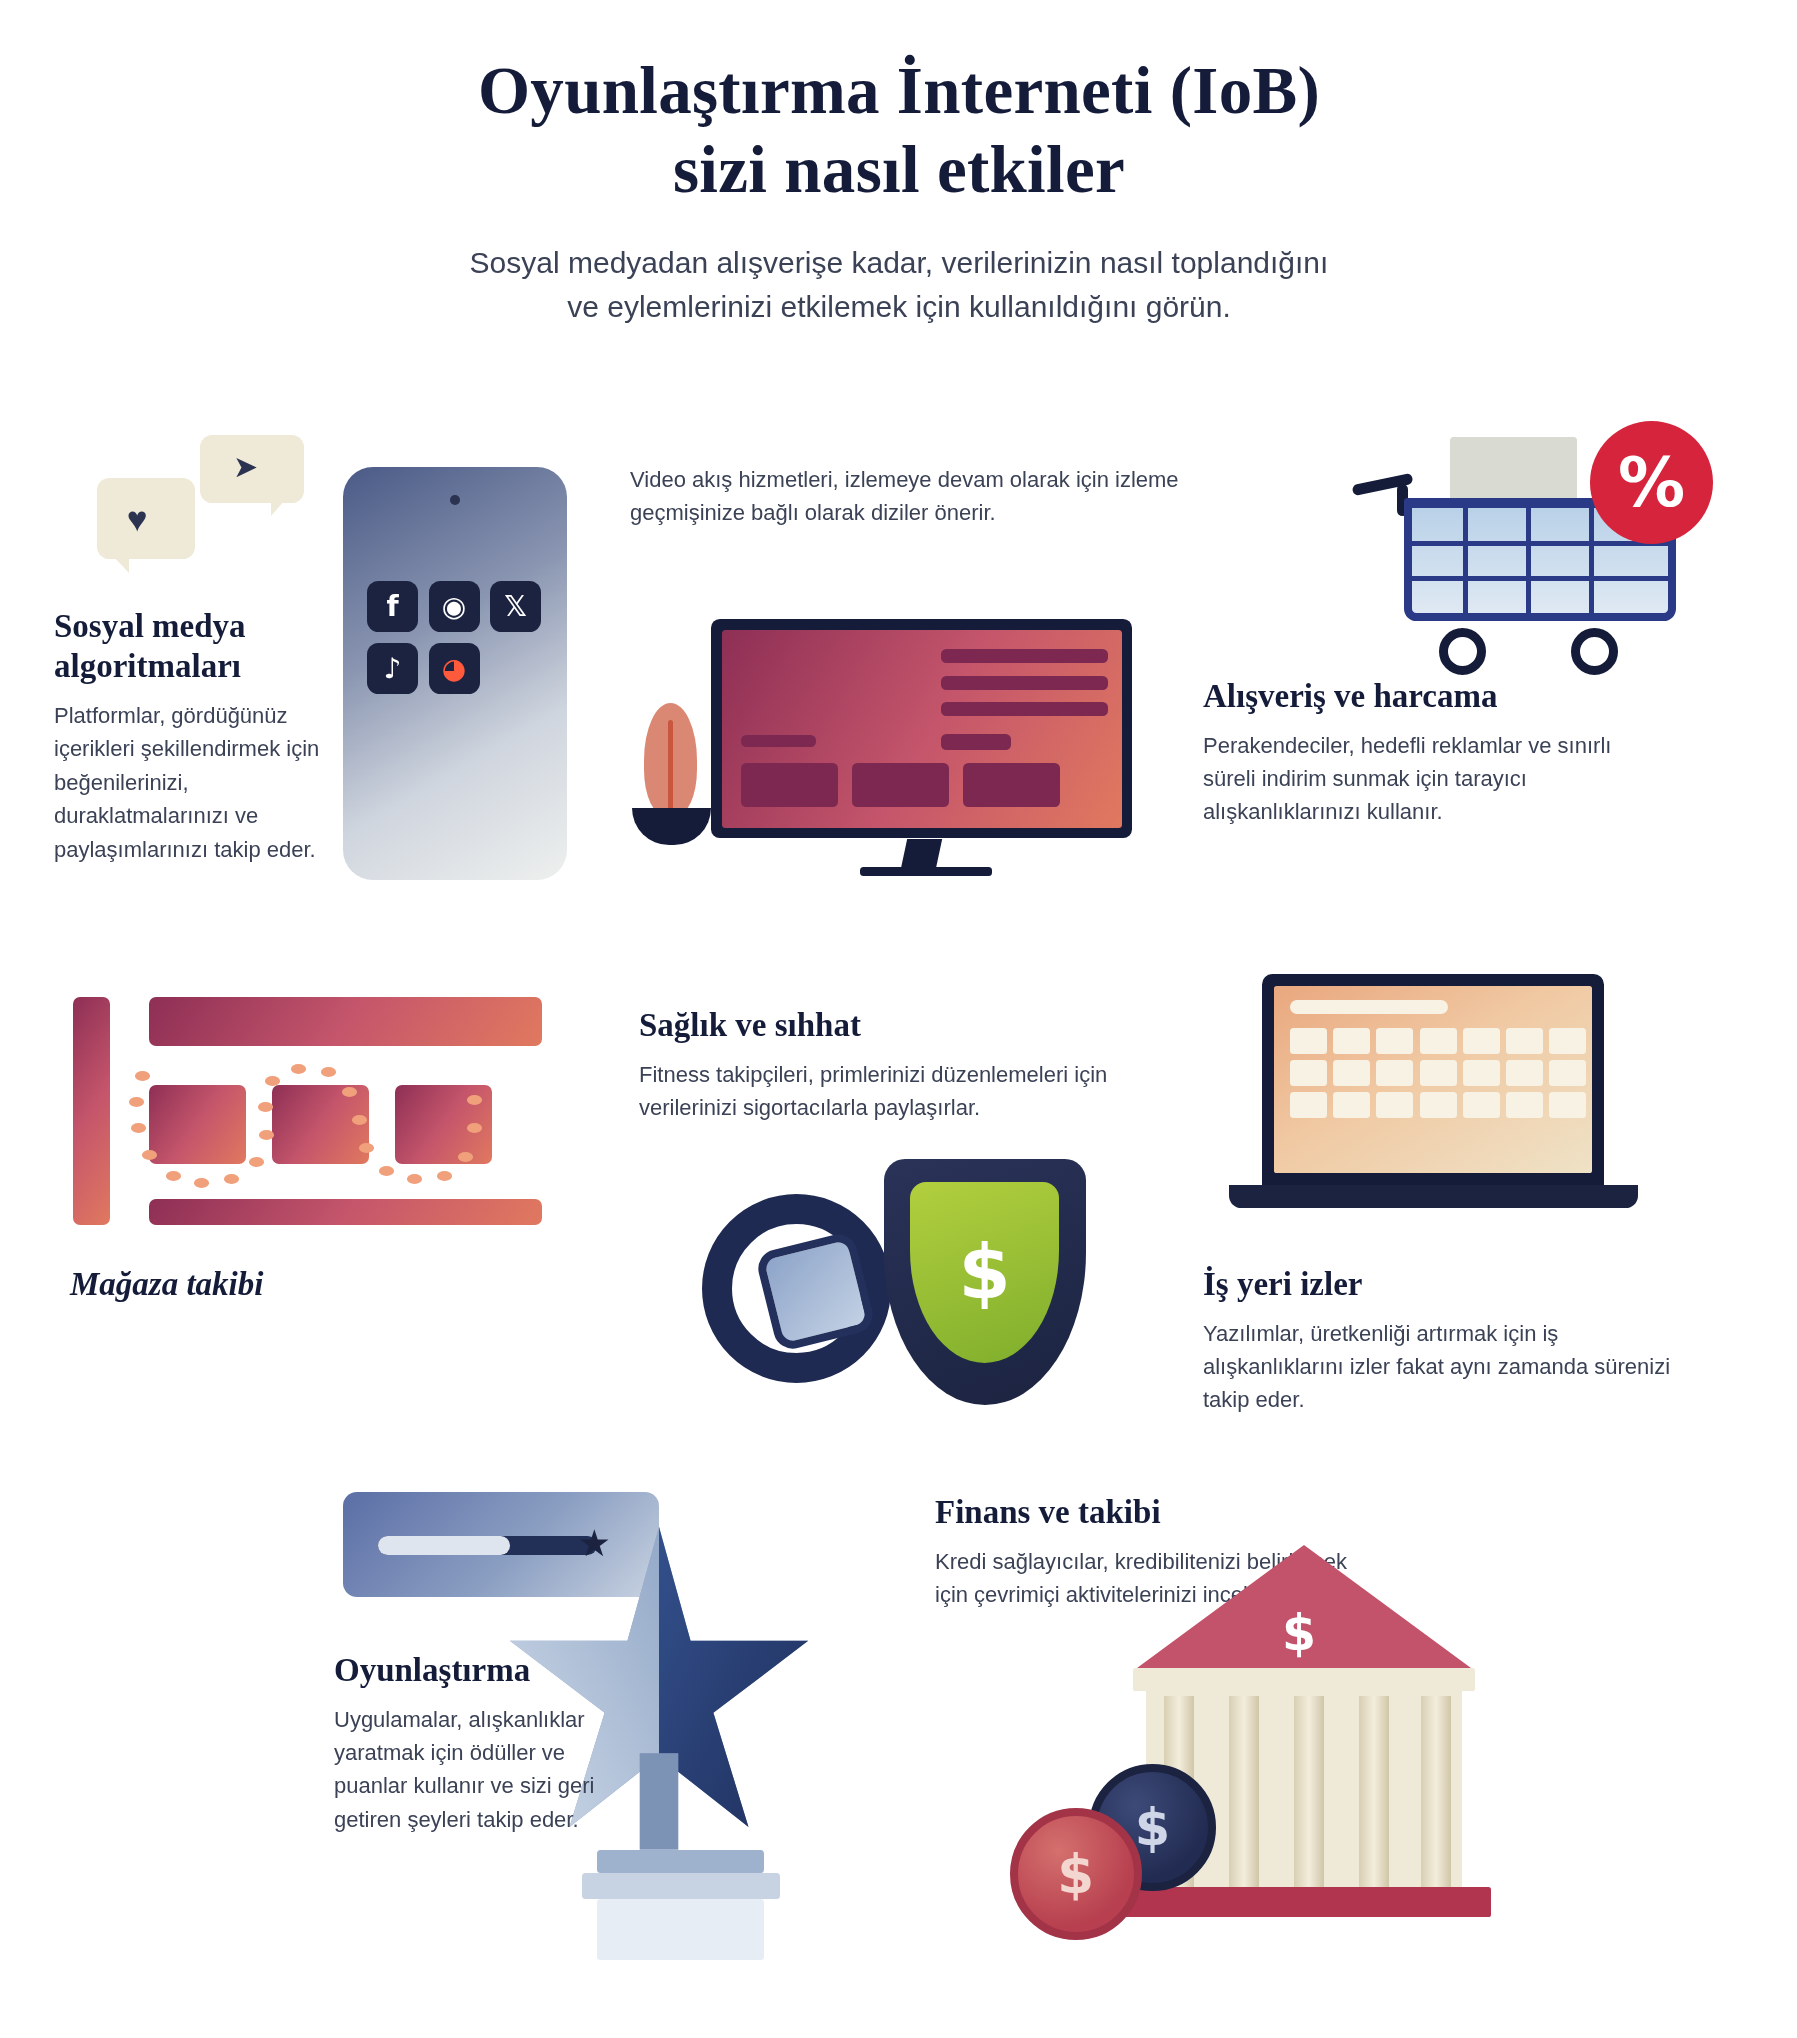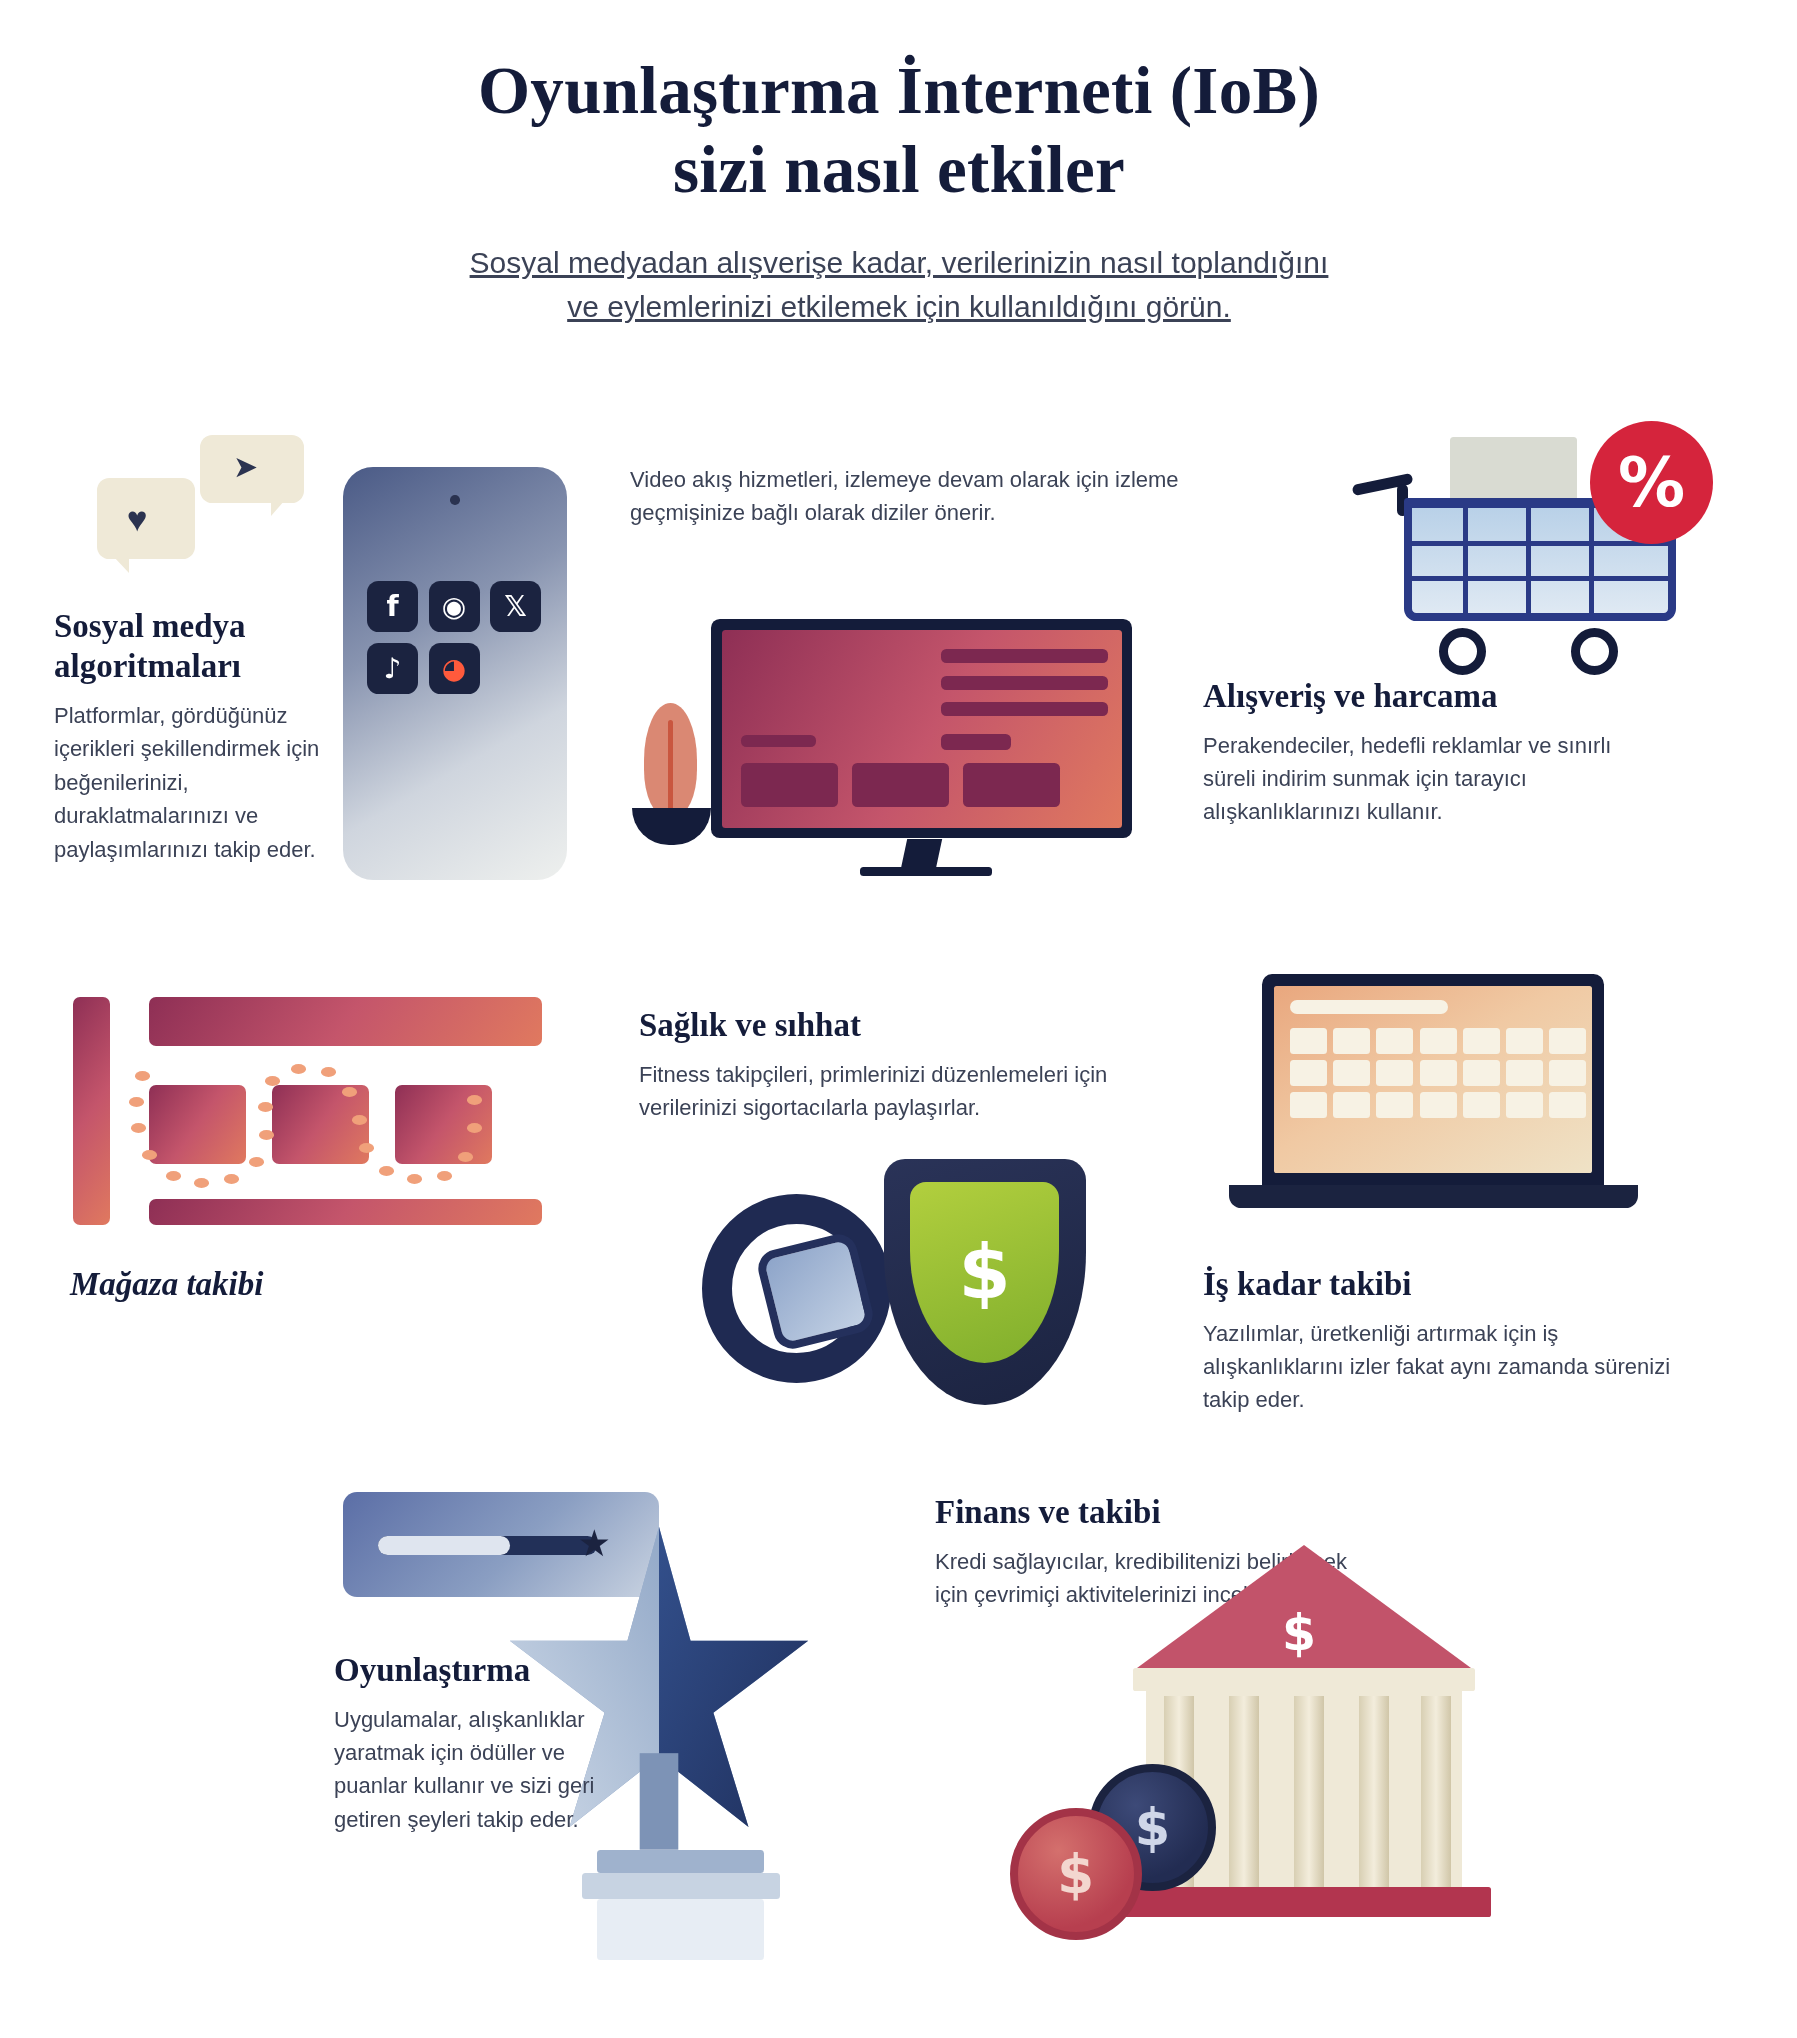--- a/index.html
+++ b/index.html
@@ -39,7 +39,6 @@
     font-size: 30px;
     line-height: 1.45;
     color: #3b4256;
-    text-decoration: underline;
   }
 
   

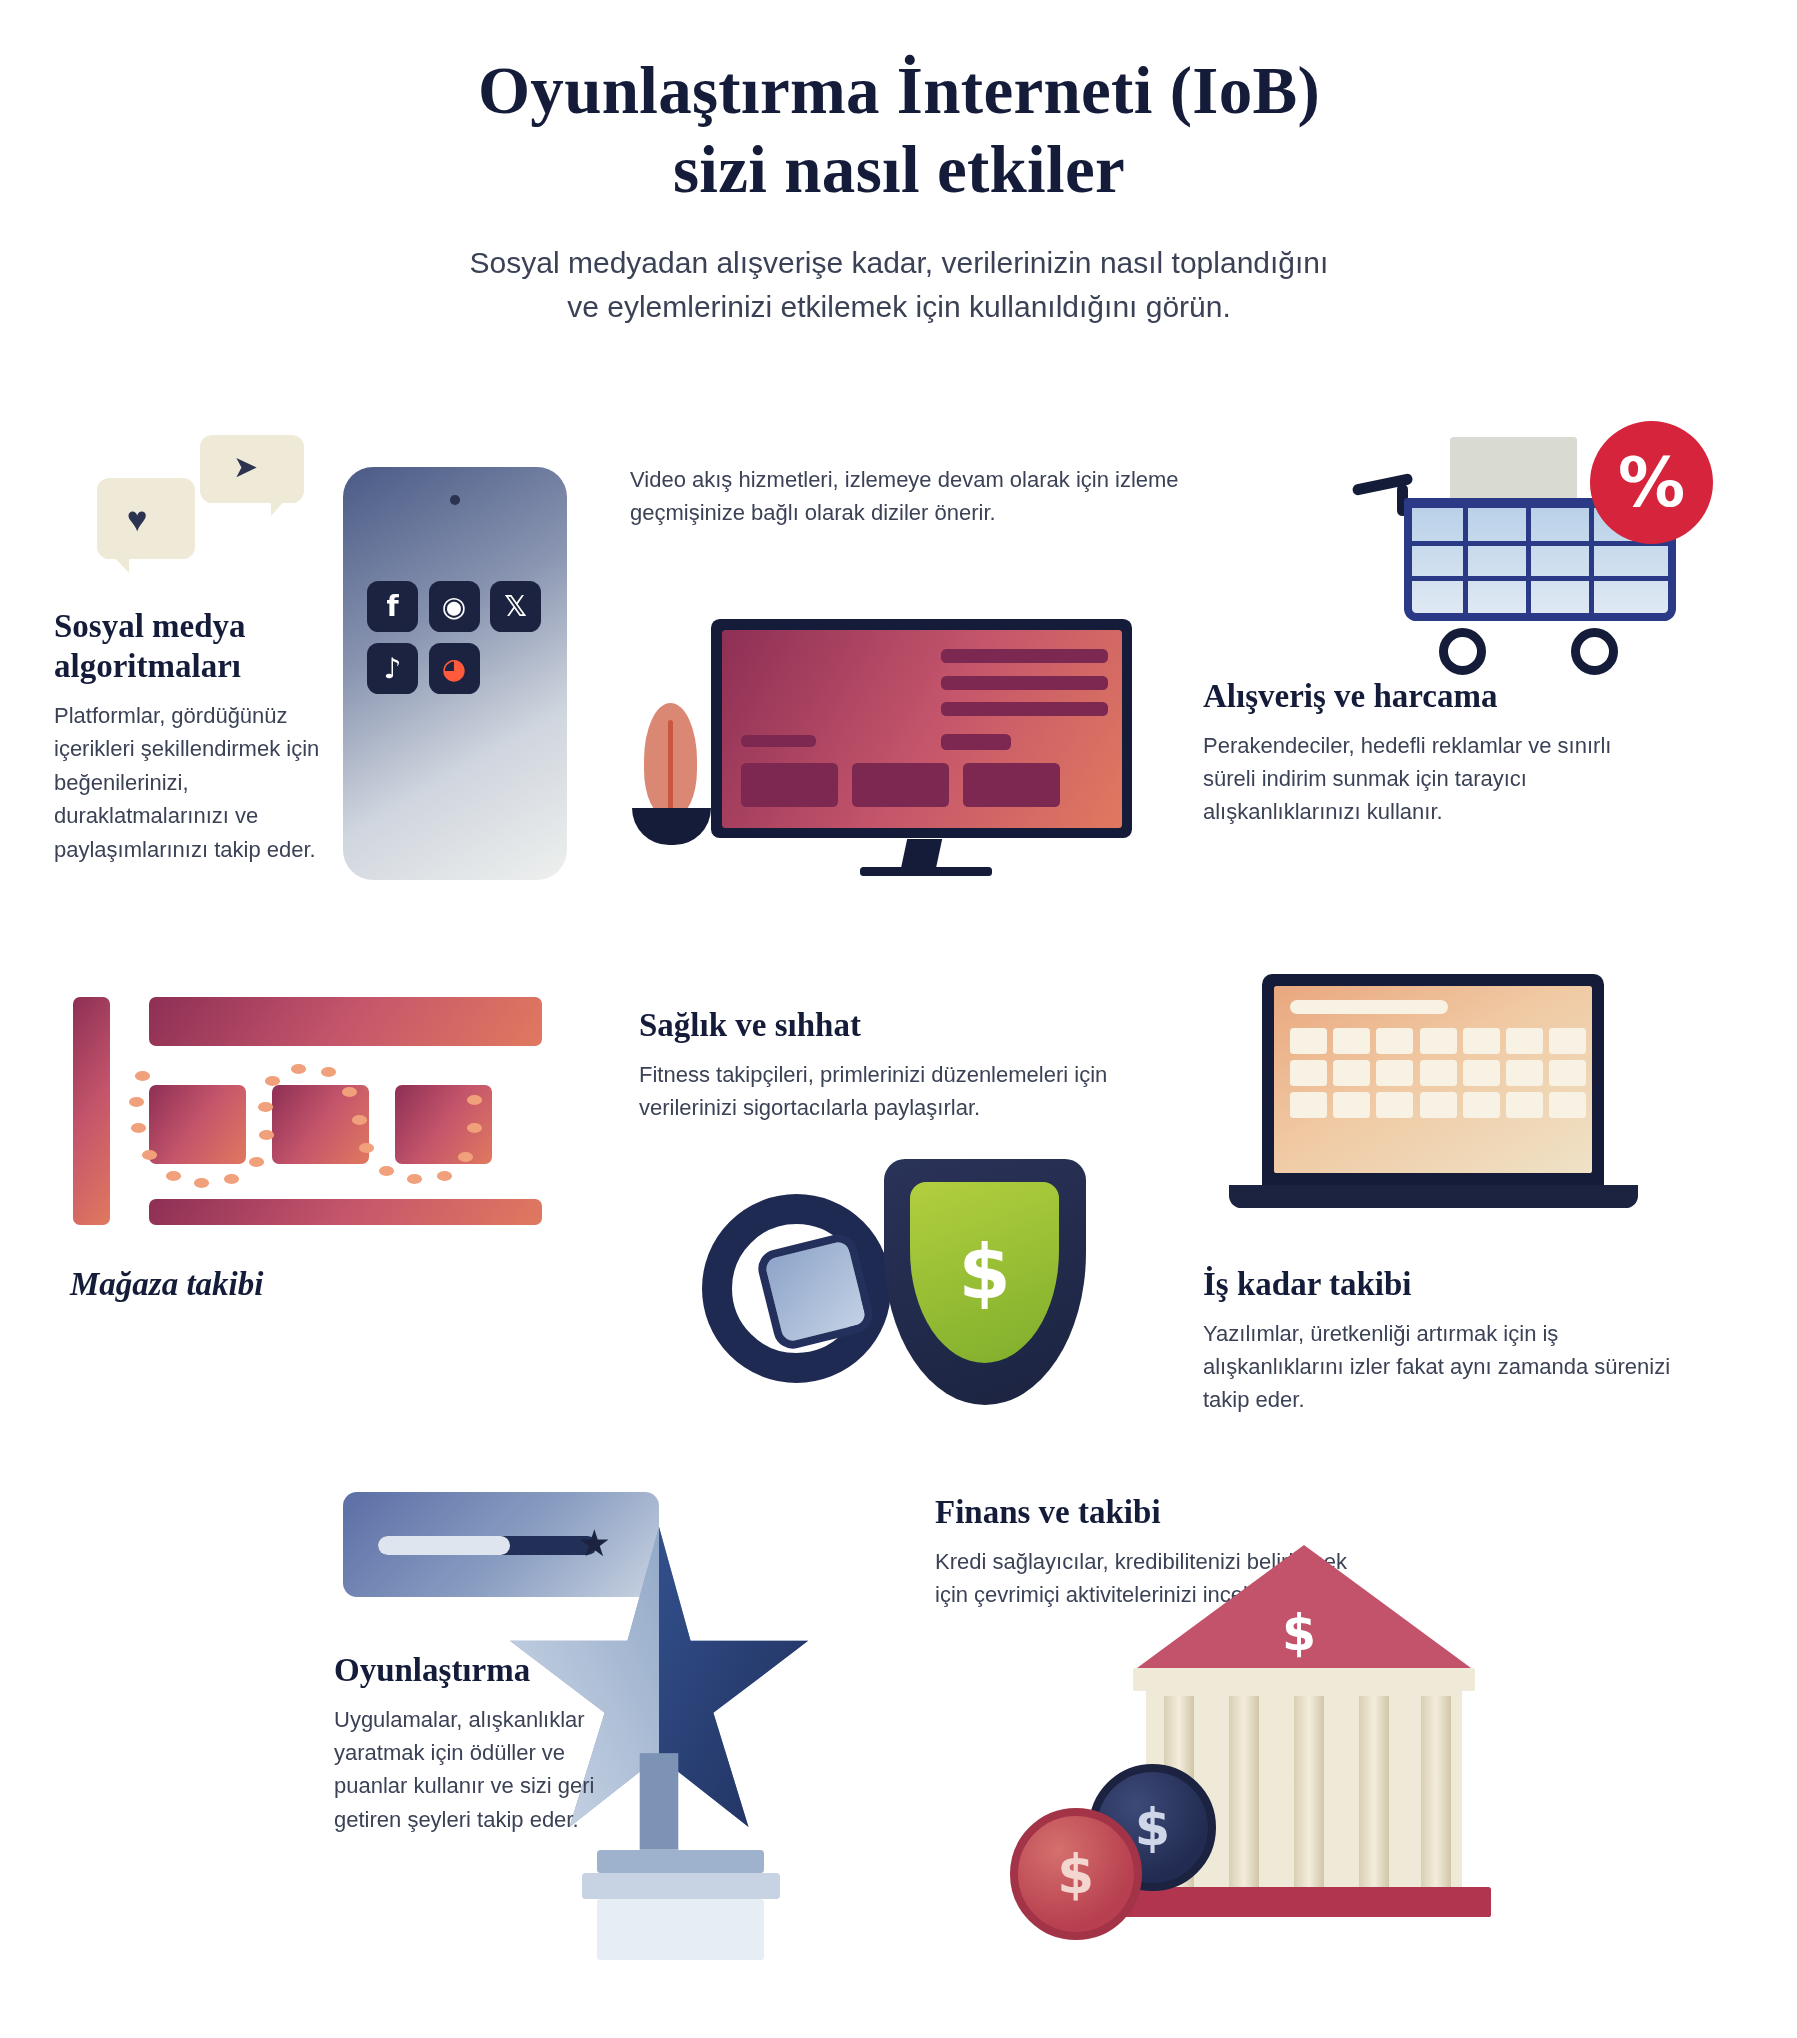--- a/index.html
+++ b/index.html
@@ -562,7 +562,7 @@
   <div class="laptop-base"></div>
 </div>
 <div class="card" id="card-work">
-  <h2>İş kadar takibi</h2>
+  <h2>İş yeri izler</h2>
   <p>Yazılımlar, üretkenliği artırmak için iş alışkanlıklarını izler fakat aynı zamanda sürenizi takip eder.</p>
 </div>
 

